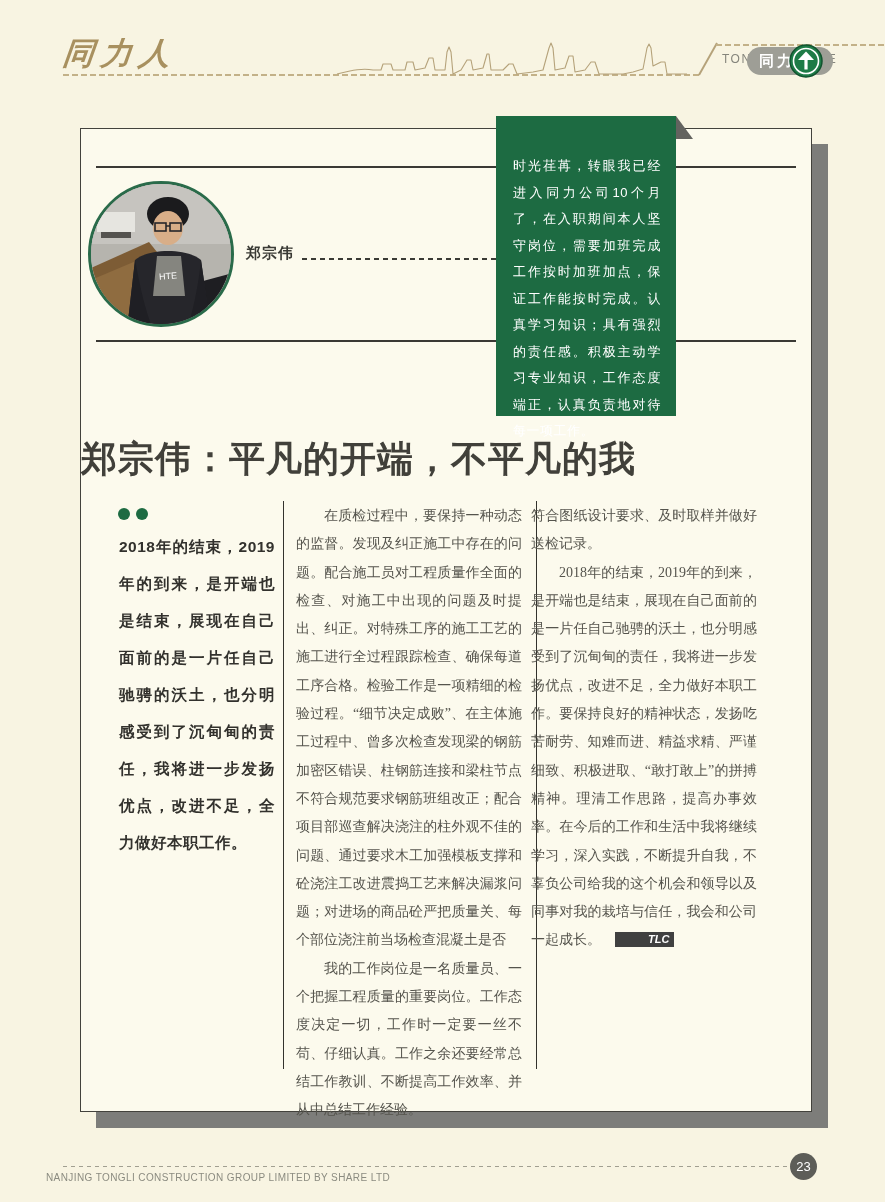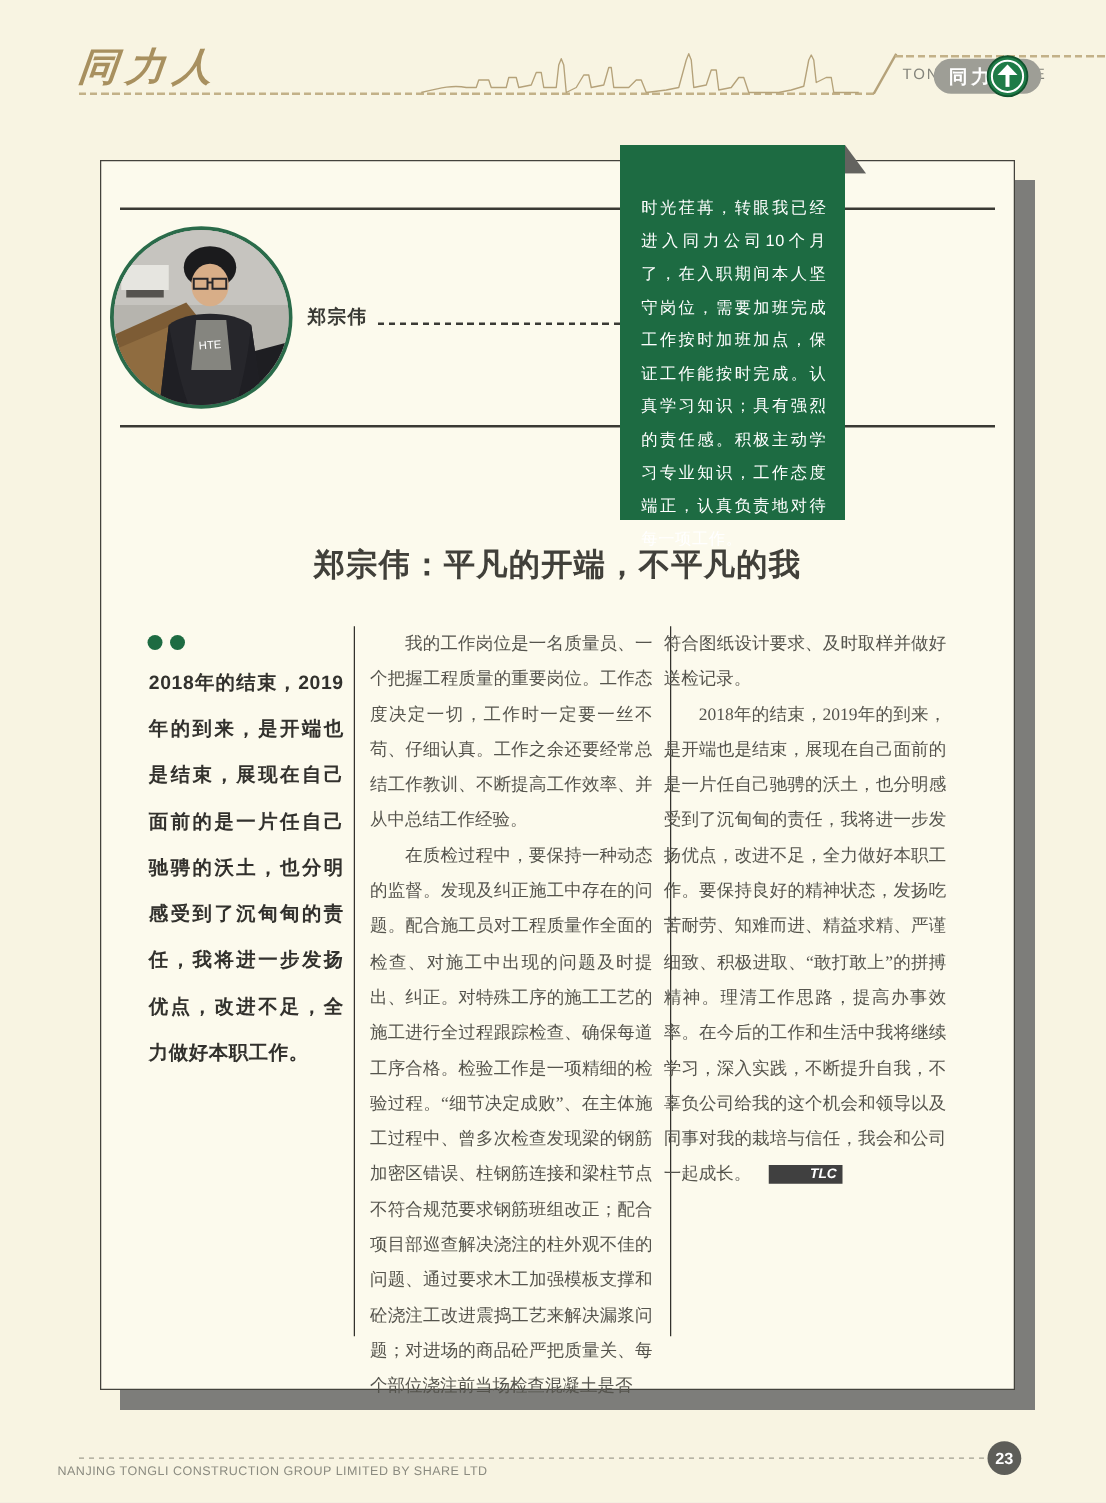--- a/index.html
+++ b/index.html
@@ -83,9 +83,9 @@
   
   .article-title {
     position:absolute; left:0; top:306px; width:100%;
-    text-align:center;
+    text-align:left;
     font-family:"Liberation Serif","DejaVu Serif",serif;
-    font-weight:900; font-size:25px; color:#41403a; letter-spacing:1px;
+    font-weight:900; font-size:36px; color:#41403a; letter-spacing:1px;
   }
   
   .dots { position:absolute; left:37px; top:379px; display:flex; gap:6px; }

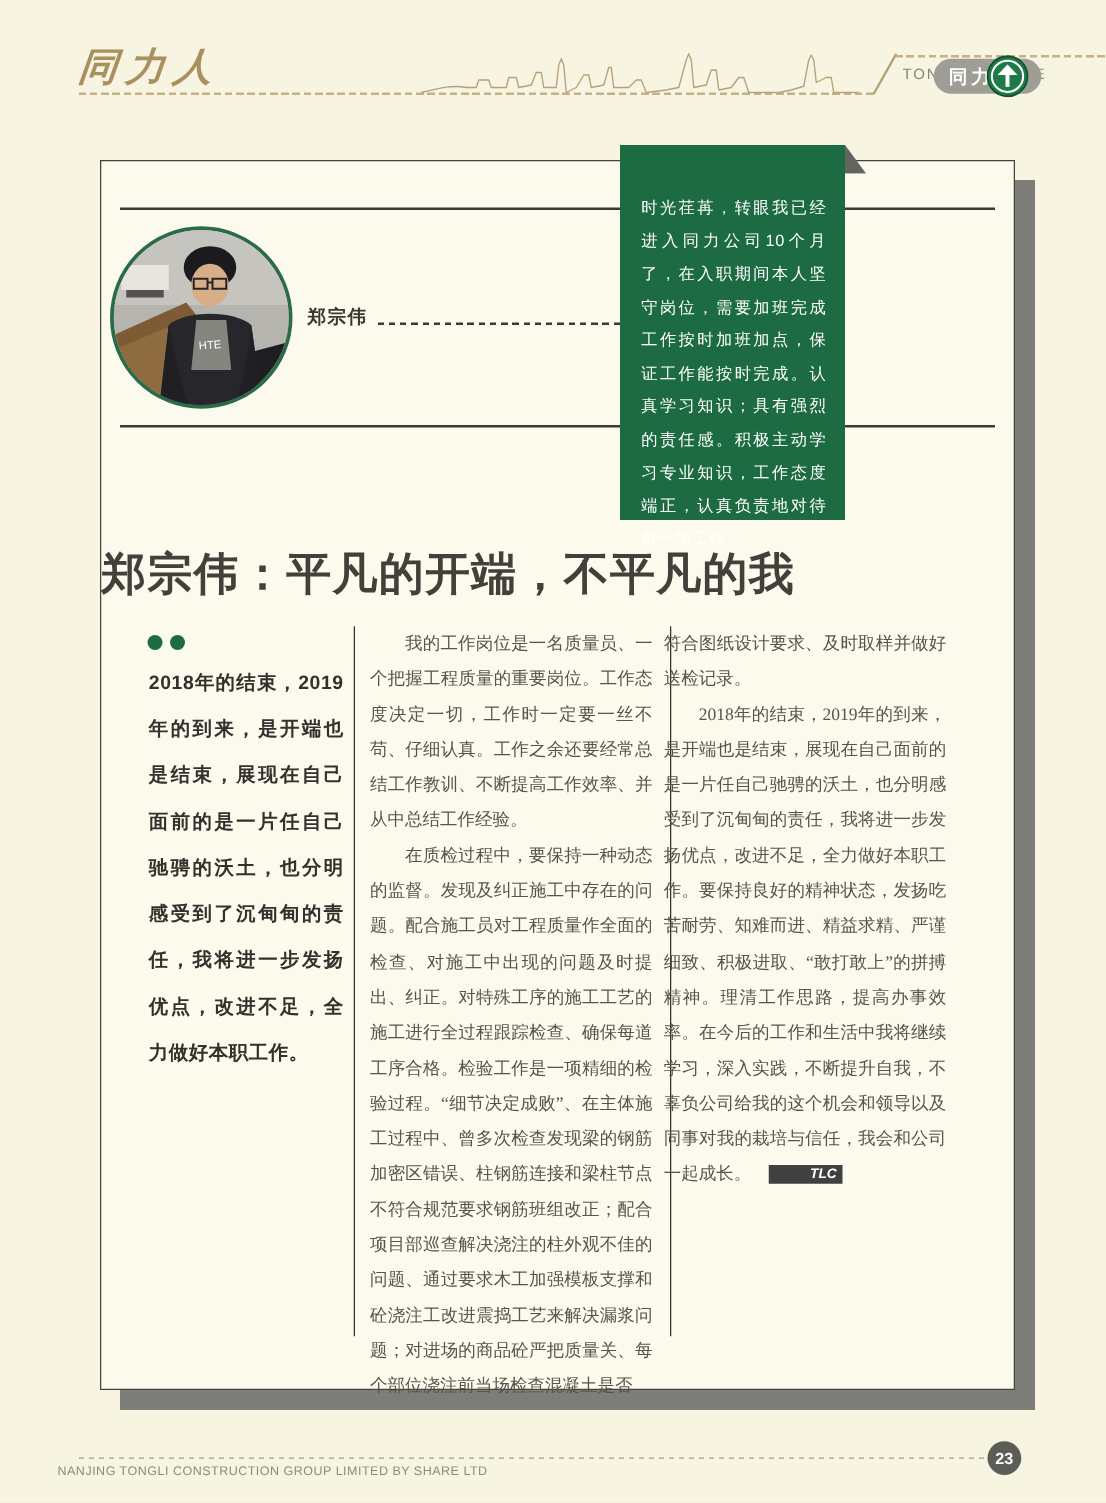--- a/index.html
+++ b/index.html
@@ -208,8 +208,8 @@
     <div class="vrule vrule-1"></div>
 
     <div class="col-body col-mid">
+      <p class="indent">在质检过程中，要保持一种动态的监督。发现及纠正施工中存在的问题。配合施工员对工程质量作全面的检查、对施工中出现的问题及时提出、纠正。对特殊工序的施工工艺的施工进行全过程跟踪检查、确保每道工序合格。检验工作是一项精细的检验过程。“细节决定成败”、在主体施工过程中、曾多次检查发现梁的钢筋加密区错误、柱钢筋连接和梁柱节点不符合规范要求钢筋班组改正；配合项目部巡查解决浇注的柱外观不佳的问题、通过要求木工加强模板支撑和砼浇注工改进震捣工艺来解决漏浆问题；对进场的商品砼严把质量关、每个部位浇注前当场检查混凝土是否</p>
       <p class="indent">我的工作岗位是一名质量员、一个把握工程质量的重要岗位。工作态度决定一切，工作时一定要一丝不苟、仔细认真。工作之余还要经常总结工作教训、不断提高工作效率、并从中总结工作经验。</p>
-      <p class="indent">在质检过程中，要保持一种动态的监督。发现及纠正施工中存在的问题。配合施工员对工程质量作全面的检查、对施工中出现的问题及时提出、纠正。对特殊工序的施工工艺的施工进行全过程跟踪检查、确保每道工序合格。检验工作是一项精细的检验过程。“细节决定成败”、在主体施工过程中、曾多次检查发现梁的钢筋加密区错误、柱钢筋连接和梁柱节点不符合规范要求钢筋班组改正；配合项目部巡查解决浇注的柱外观不佳的问题、通过要求木工加强模板支撑和砼浇注工改进震捣工艺来解决漏浆问题；对进场的商品砼严把质量关、每个部位浇注前当场检查混凝土是否</p>
     </div>
 
     <div class="vrule vrule-2"></div>

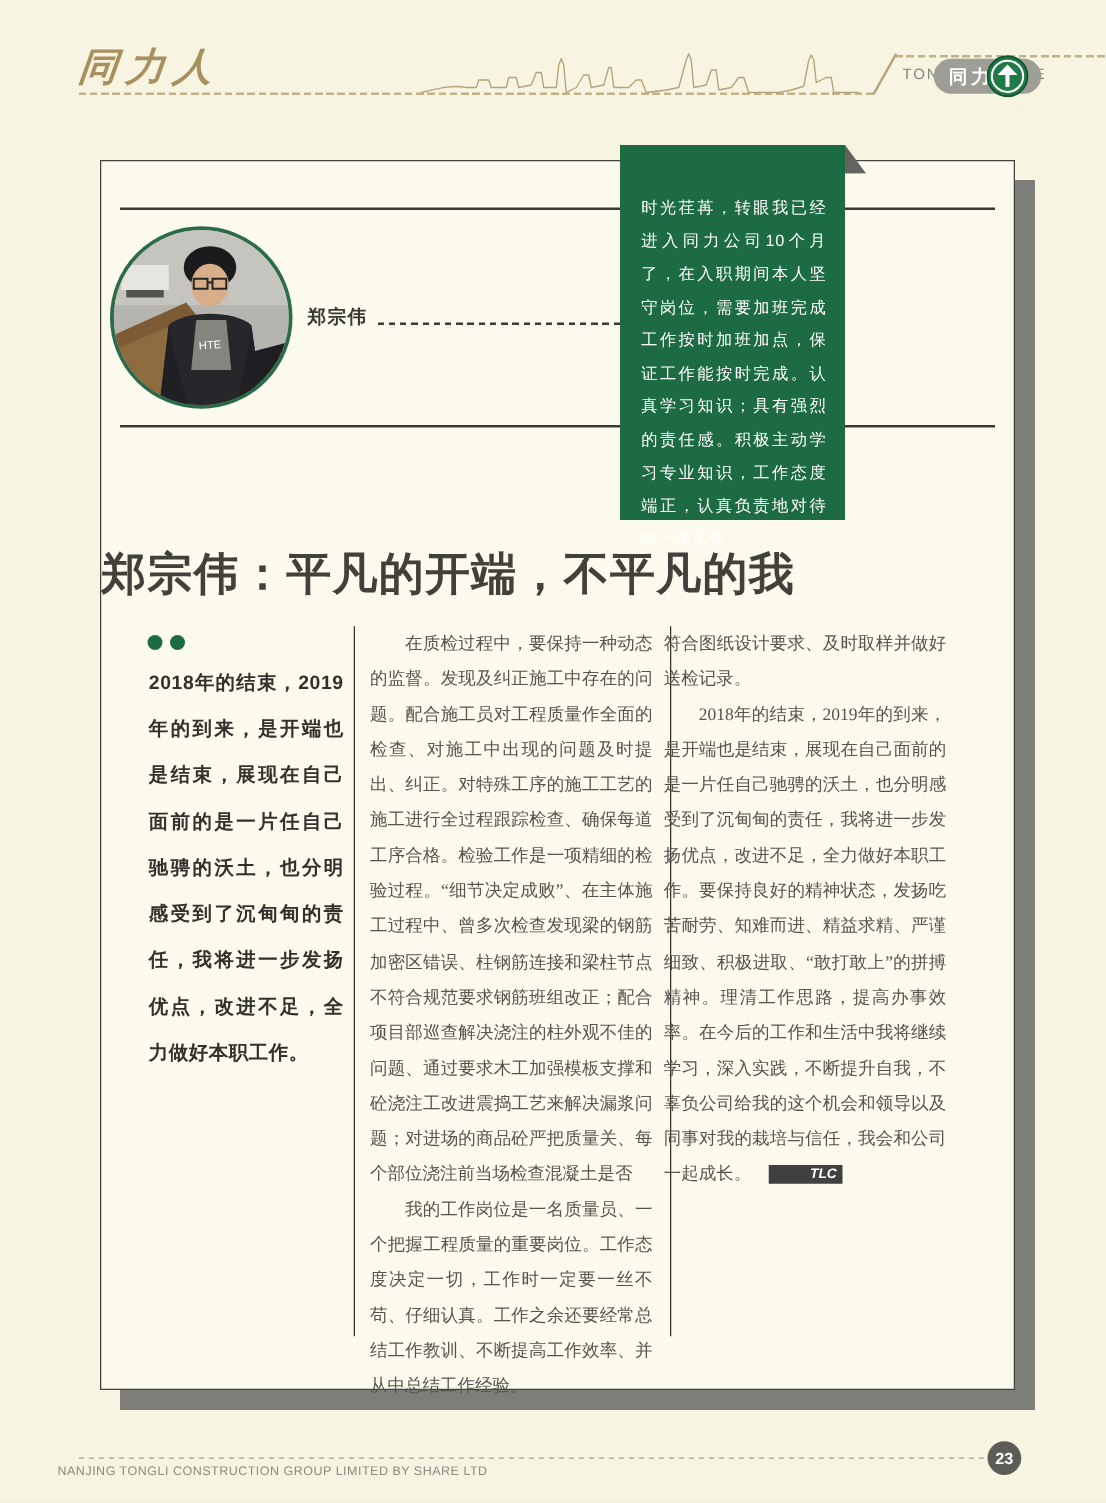--- a/index.html
+++ b/index.html
@@ -126,7 +126,7 @@
     border-radius:50%; background:#5d5d58;
     display:flex; align-items:center; justify-content:center;
   }
-  .page-circle span { color:#fff; font-size:13px; font-weight:bold; }
+  .page-circle span { color:#fff; font-size:13px; font-weight:normal; }
 </style>
 </head>
 <body>

